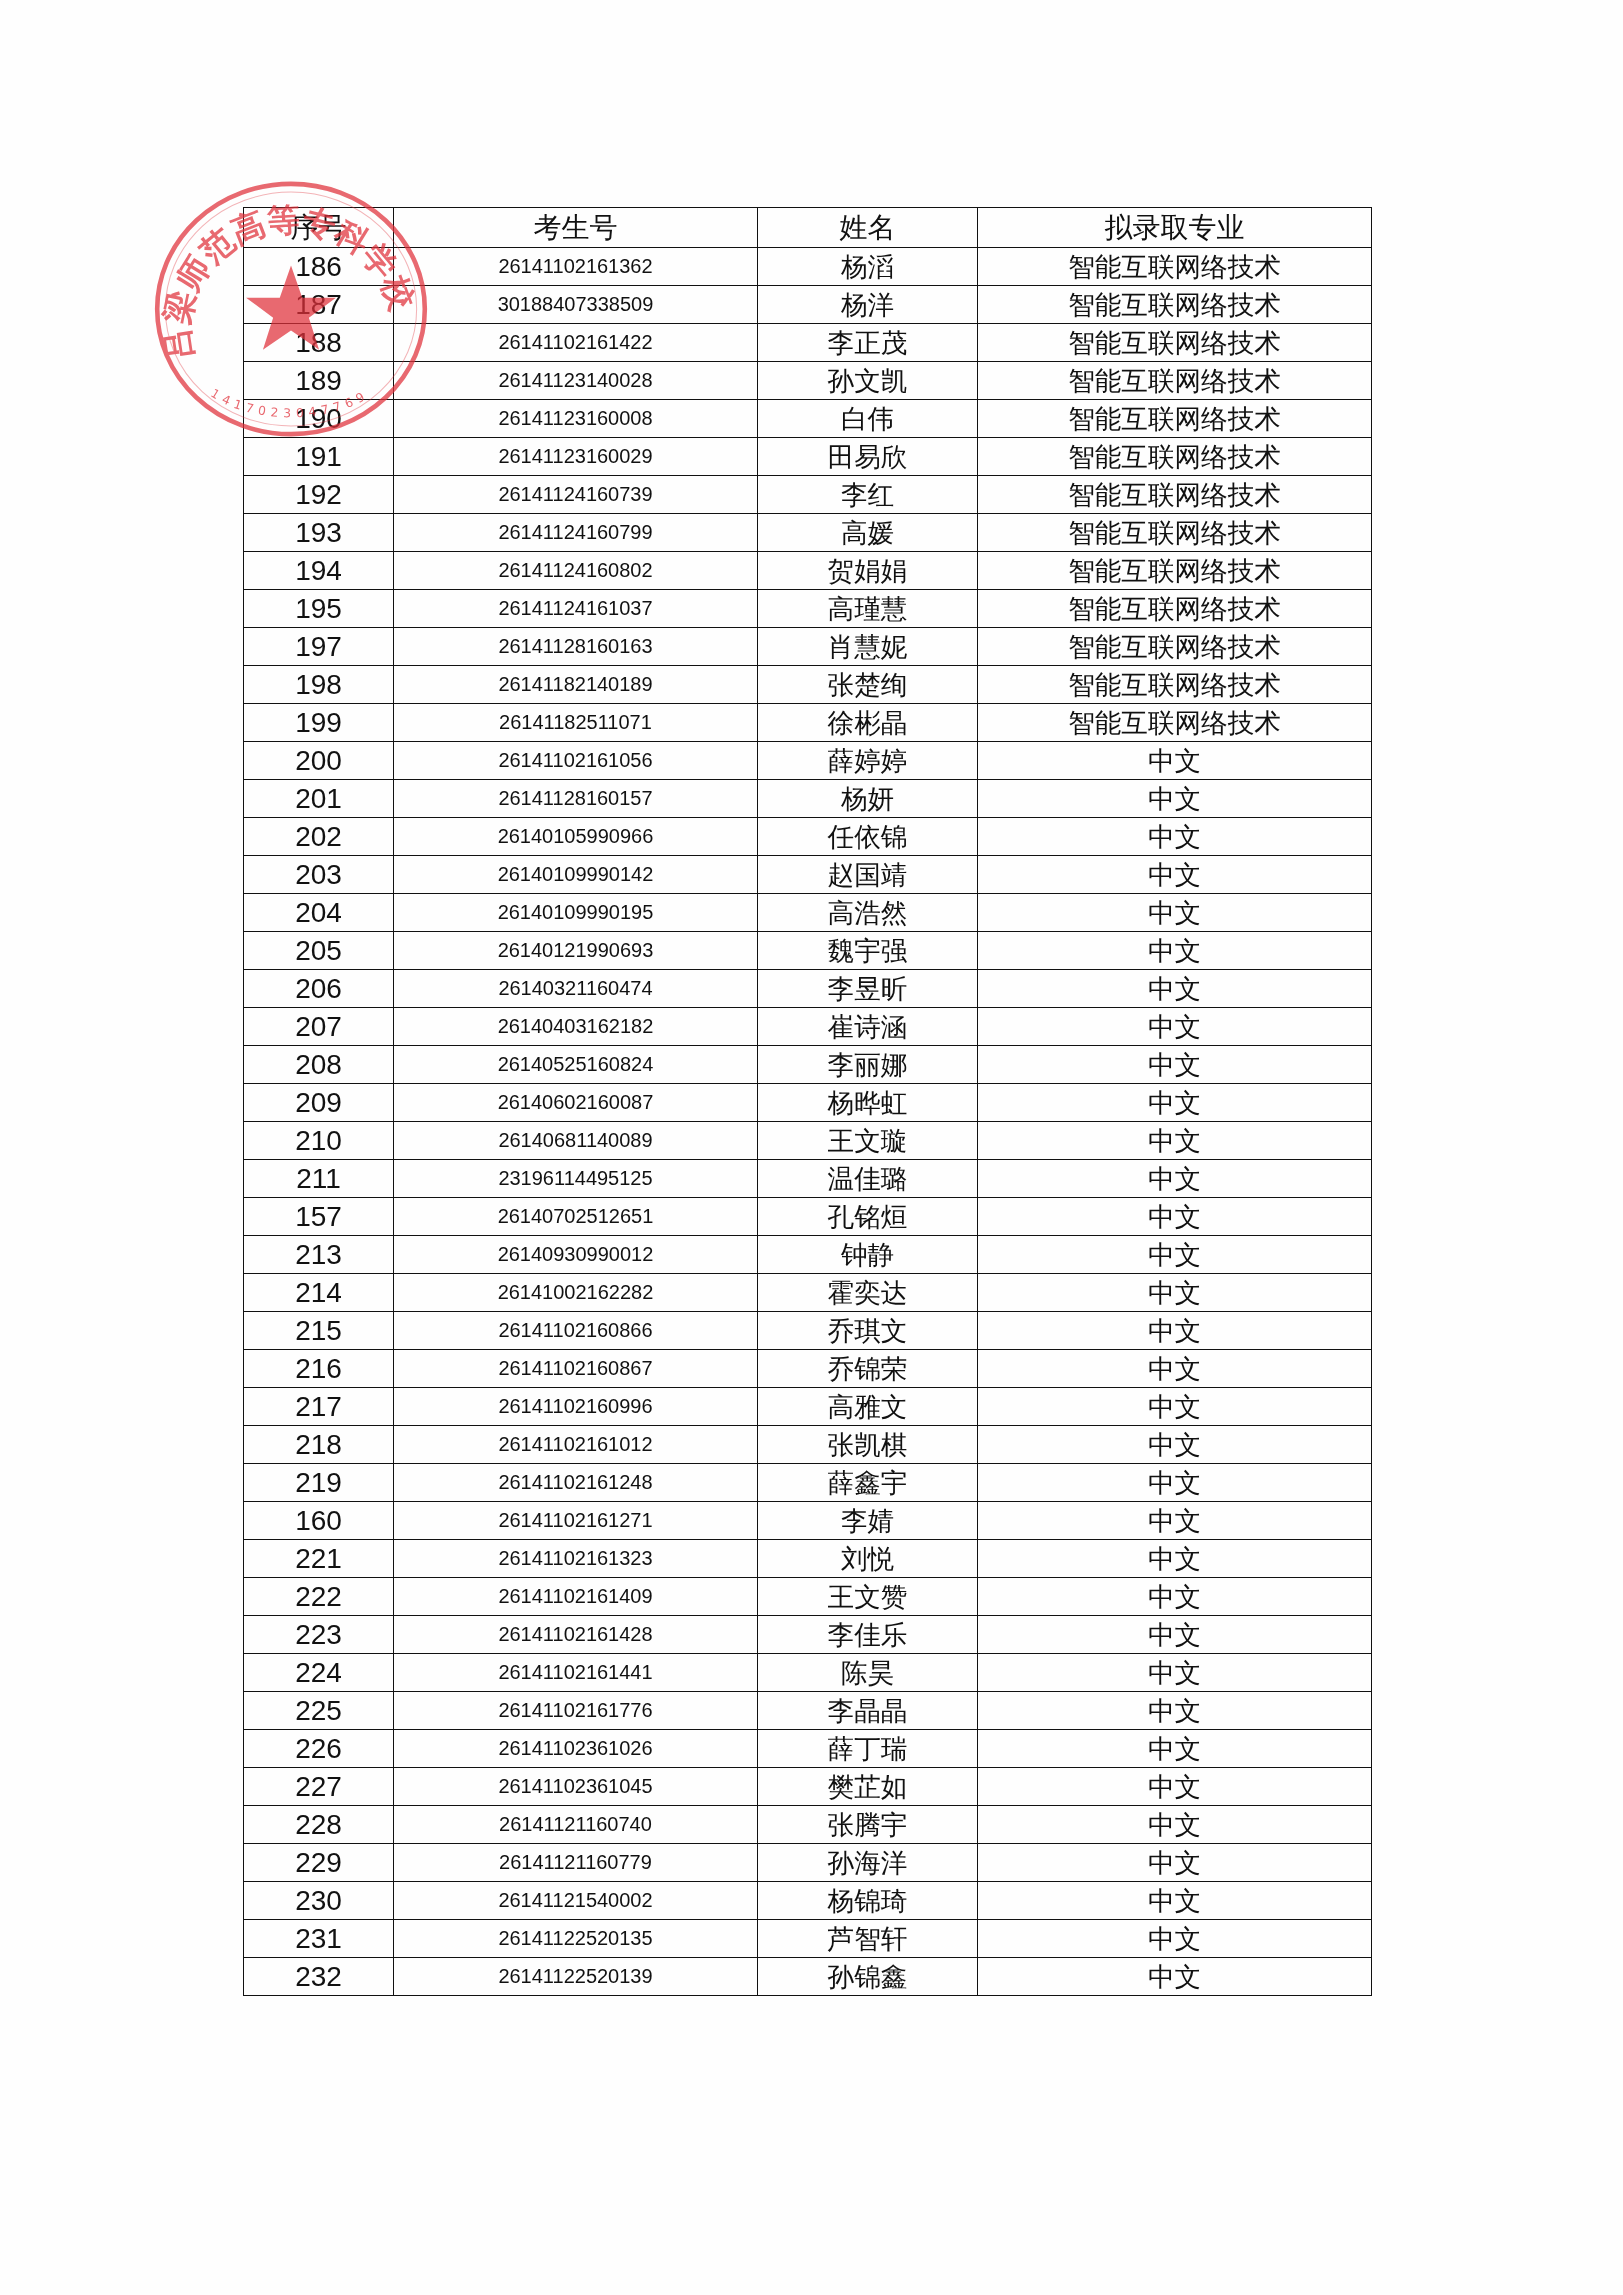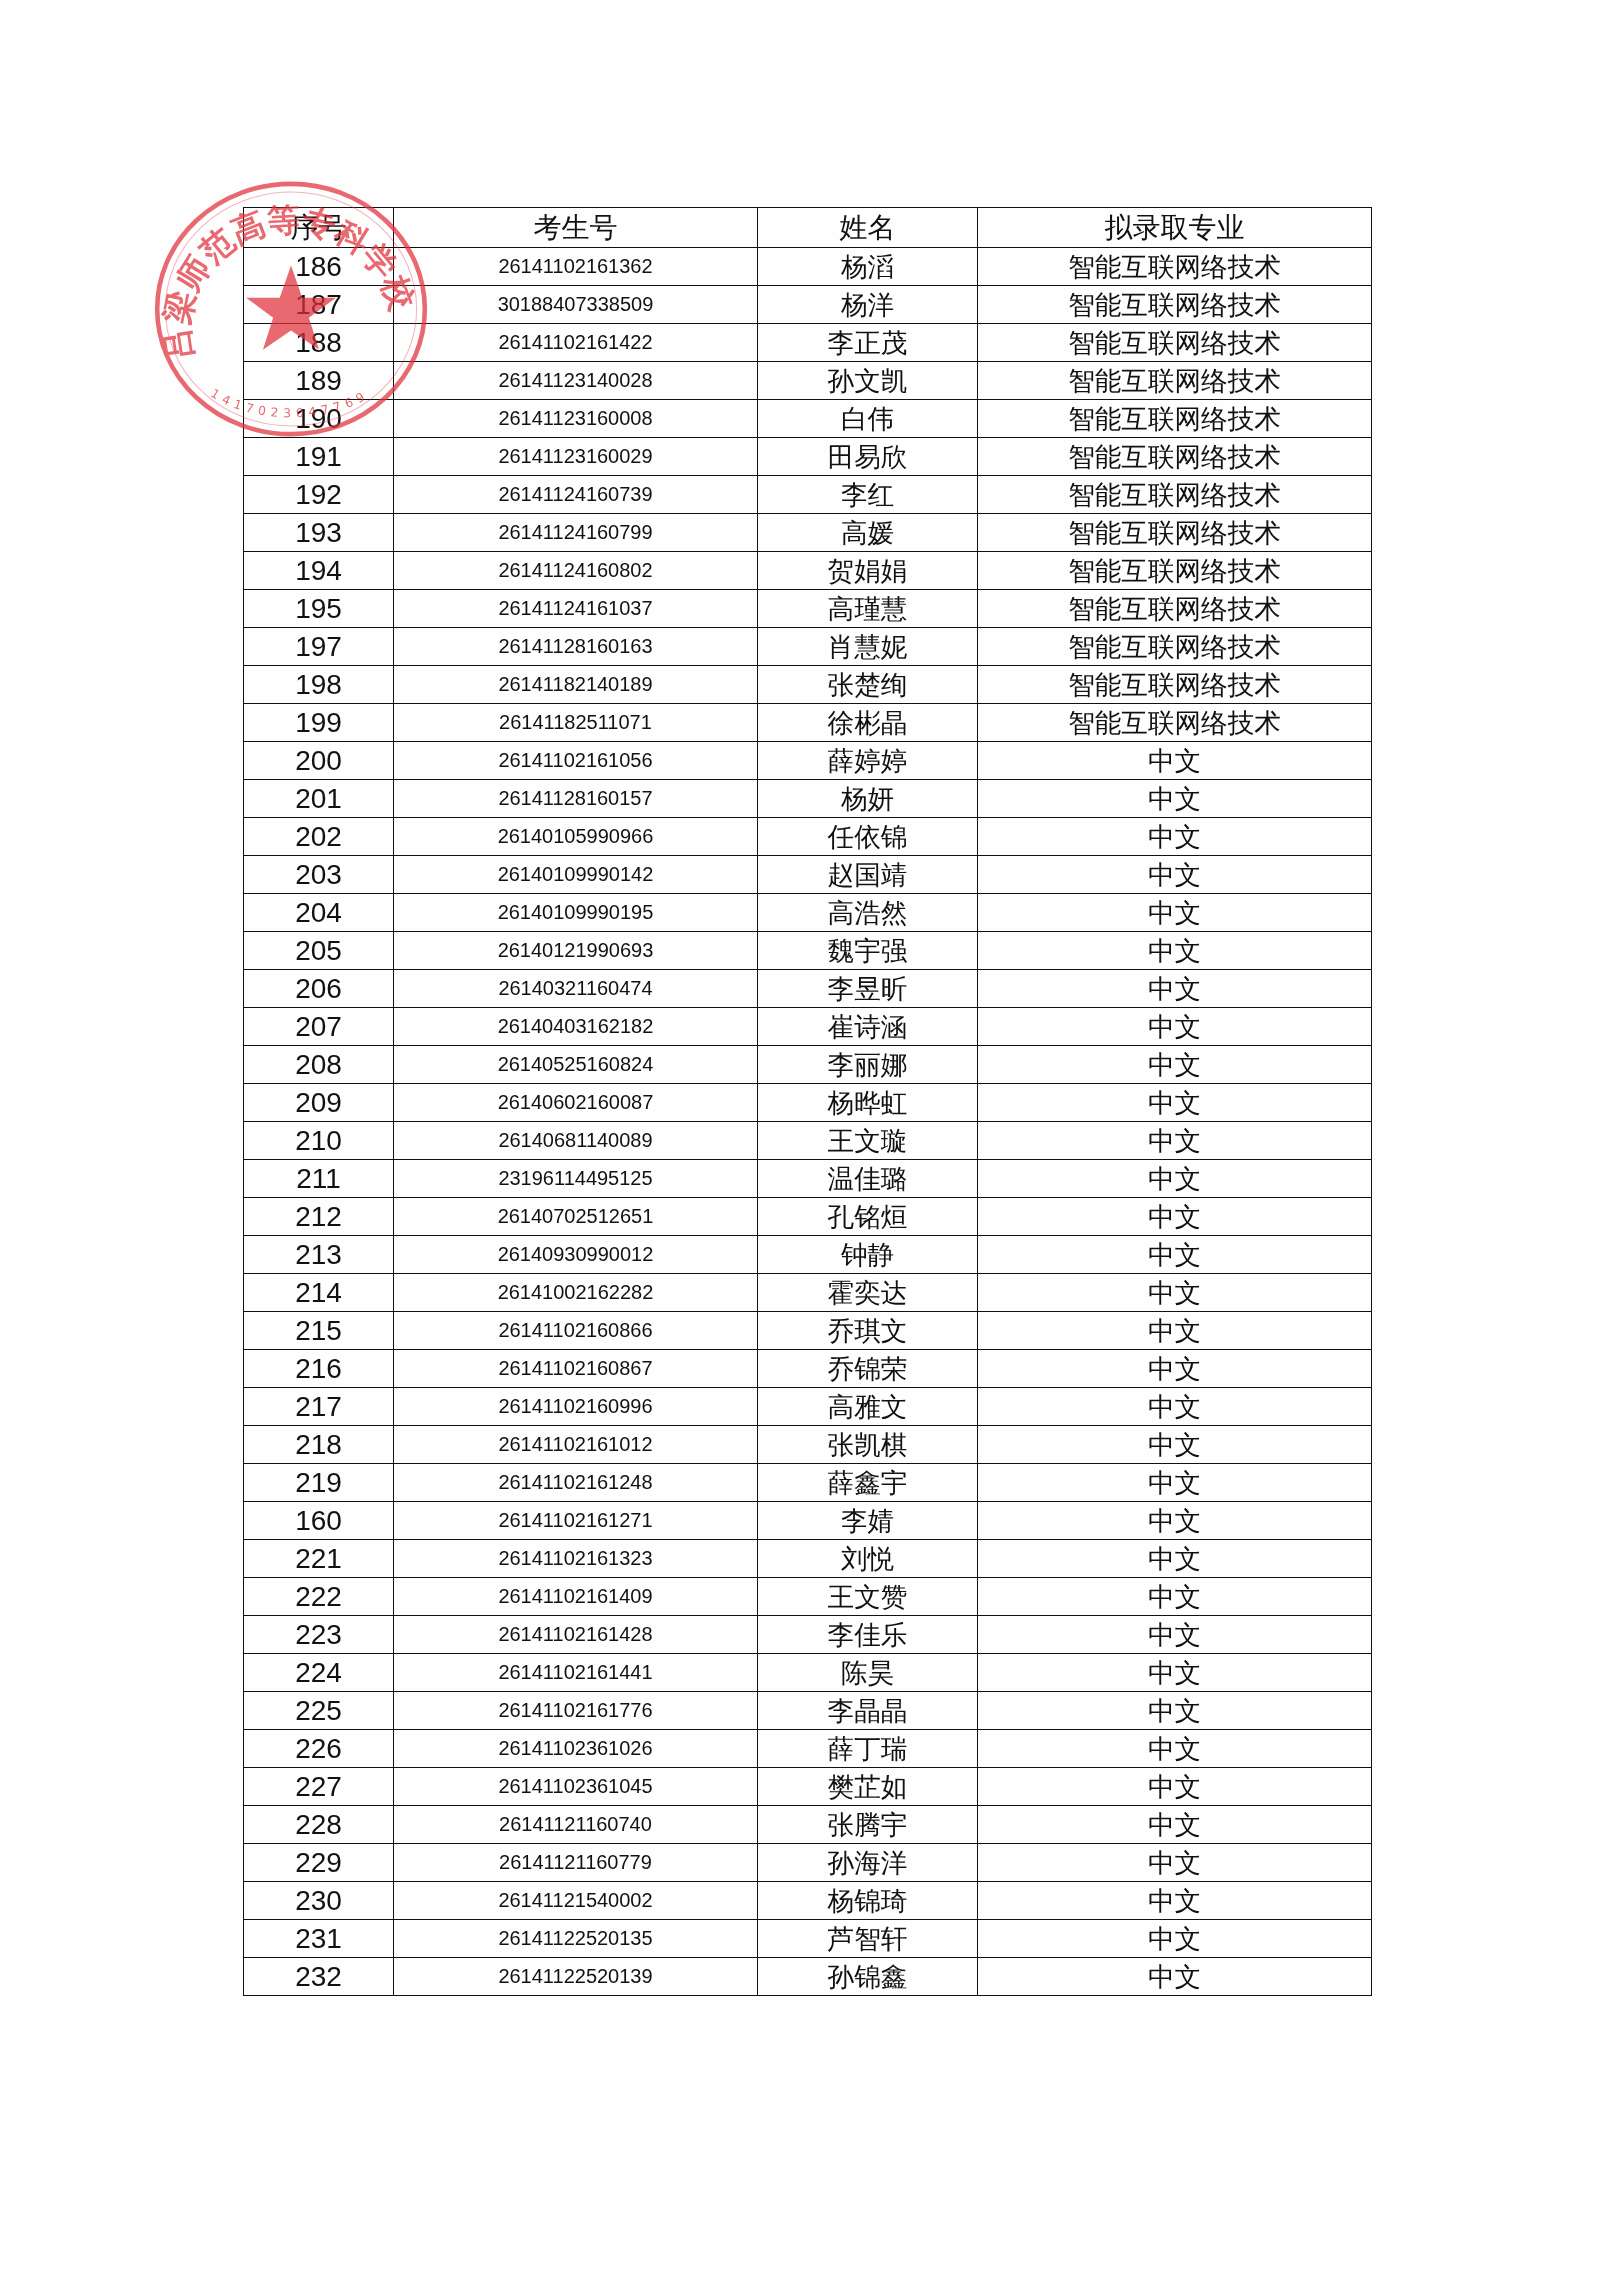--- a/index.html
+++ b/index.html
@@ -188,7 +188,7 @@
           <td class="major">中文</td>
         </tr>
         <tr>
-          <td class="num">212</td>
+          <td class="num">157</td>
           <td class="id">26140702512651</td>
           <td class="name">孔铭烜</td>
           <td class="major">中文</td>

